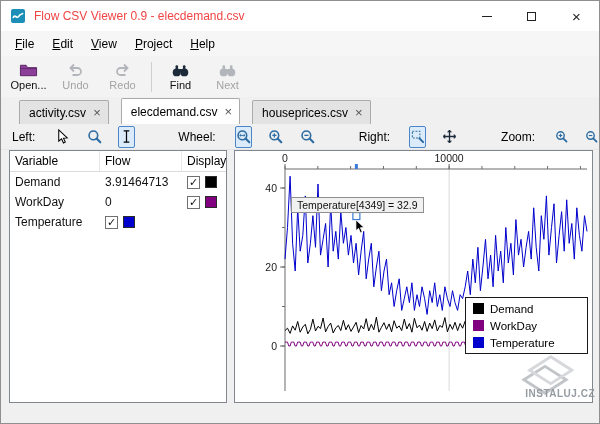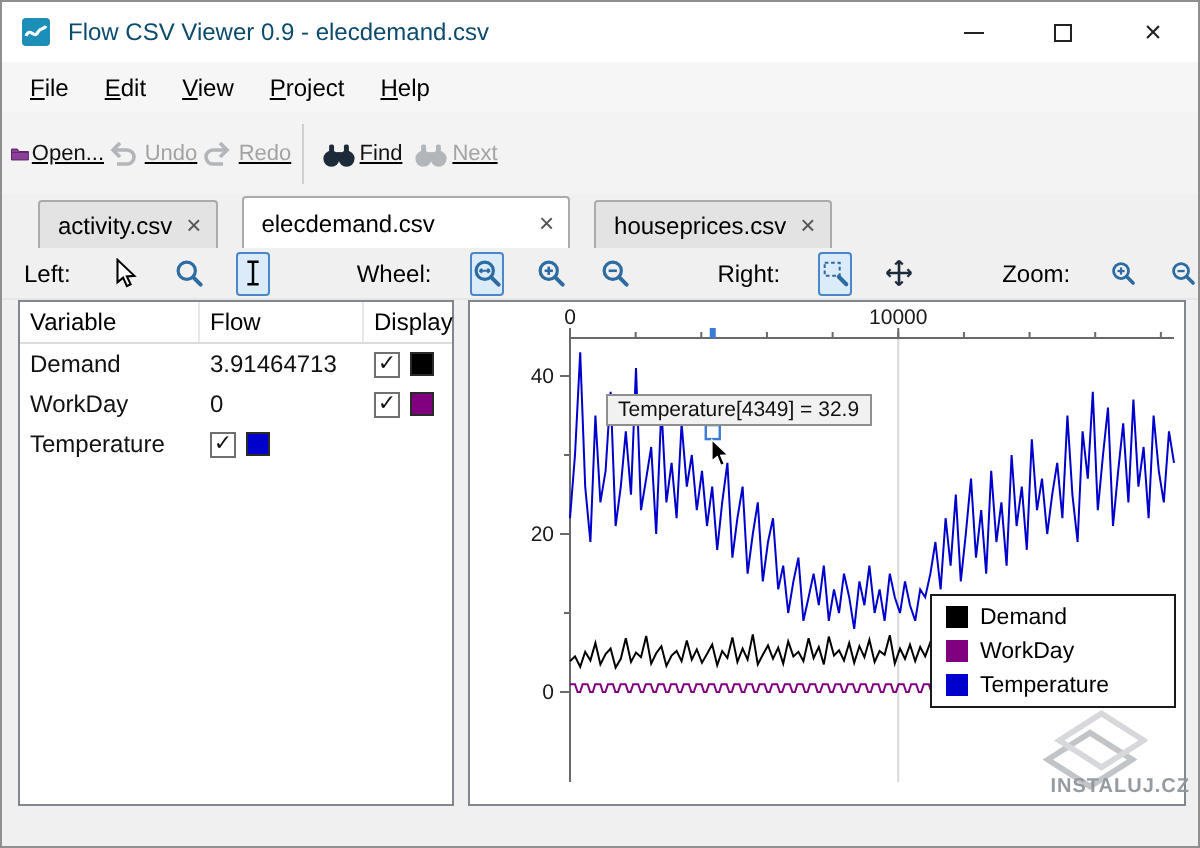--- a/index.html
+++ b/index.html
@@ -7,7 +7,7 @@
 .window{position:relative;width:600px;height:424px;background:#f0f0f0;border:1px solid #8f8f8f;overflow:hidden;}
 .titlebar{height:30px;background:#fff;display:flex;align-items:center;}
 .app-icon{width:16px;height:16px;margin:0 8px 0 9px;flex:0 0 auto;}
-.title-text{font-size:12px;color:#0c4a6e;flex:1;white-space:nowrap;overflow:hidden;}
+.title-text{font-size:12px;color:#ef4444;flex:1;white-space:nowrap;overflow:hidden;}
 .win-btn{width:45px;height:29px;display:flex;align-items:center;justify-content:center;color:#222;background:transparent;border:none;}
 .min-line{display:block;width:10px;height:1px;background:#222;}
 .max-box{display:block;width:9px;height:9px;border:1px solid #222;}

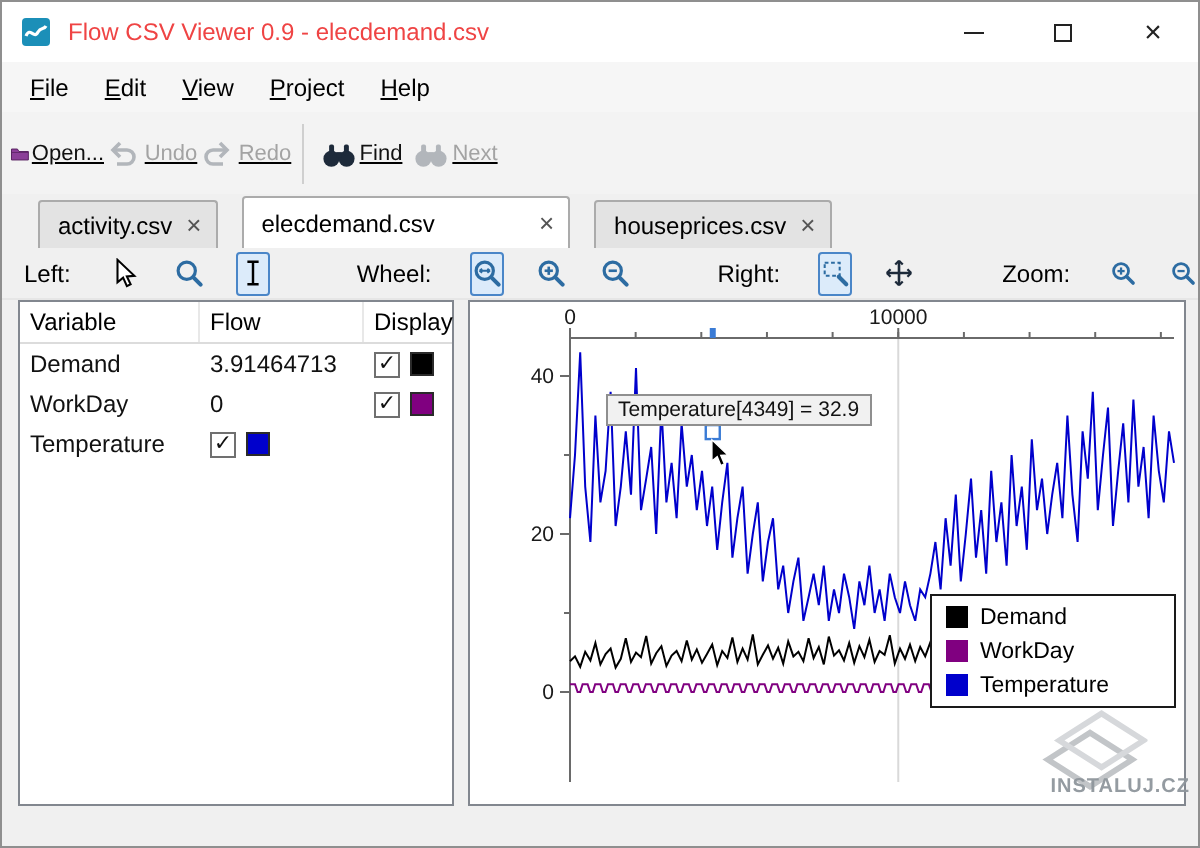--- a/index.html
+++ b/index.html
@@ -16,7 +16,7 @@
 .menu-item{font-size:12px;padding:4px 9px;color:#000;background:transparent;border:none;}
 .menu-item::first-letter{text-decoration:underline;}
 .toolbar{height:41px;background:#f3f3f3;display:flex;align-items:center;padding-left:4px;}
-.tool{width:47px;height:38px;display:flex;align-items:center;justify-content:center;gap:1px;background:transparent;border:none;text-decoration:underline;}
+.tool{width:47px;height:38px;display:flex;flex-direction:column;align-items:center;justify-content:center;gap:1px;background:transparent;border:none;}
 .tool-ic{width:19px;height:16px;display:block;}
 .tool-label{font-size:11px;color:#111;}
 .tool.disabled .tool-label{color:#a3a3a3;}

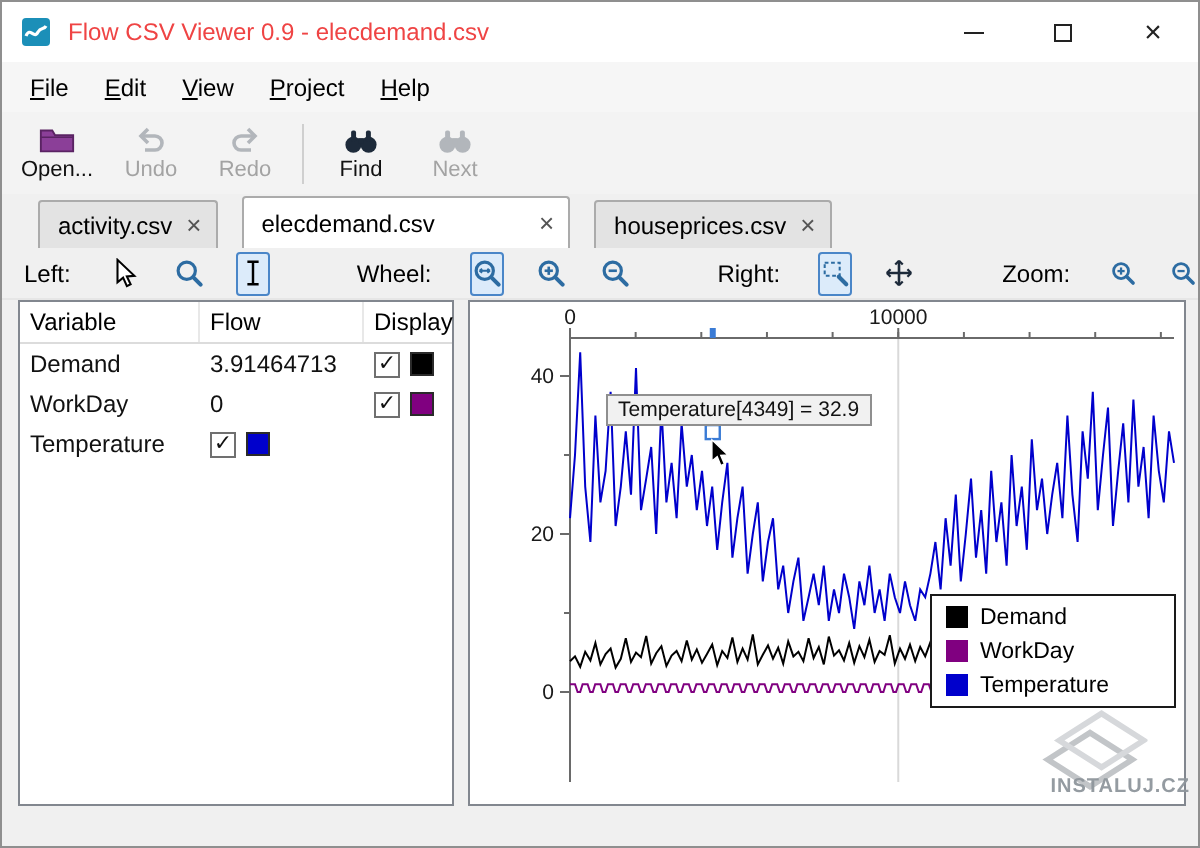--- a/index.html
+++ b/index.html
@@ -23,7 +23,7 @@
 .tb-sep{width:1px;height:30px;background:#cfcfcf;margin:0 5px;}
 .tabbar{height:27px;background:#f0f0f0;display:flex;align-items:flex-end;padding-left:8px;}
 .tab{height:24px;display:flex;align-items:center;background:#e3e3e3;border:1px solid #ababab;border-bottom:none;padding:0 7px 0 9px;margin-right:2px;border-radius:2px 2px 0 0;font-size:12px;margin-left:10px;}
-.tab.active{background:#fff;height:26px;gap:45px;}
+.tab.active{background:#fff;height:26px;}
 .tab-close{margin-left:7px;color:#555;font-size:13px;line-height:1;}
 .ctoolbar{height:26px;background:#f0f0f0;display:flex;align-items:center;padding-left:8px;gap:15px;border-bottom:1px solid #e6e6e6;}
 .cgroup-label{font-size:12px;color:#000;margin:0 4px 0 3px;}

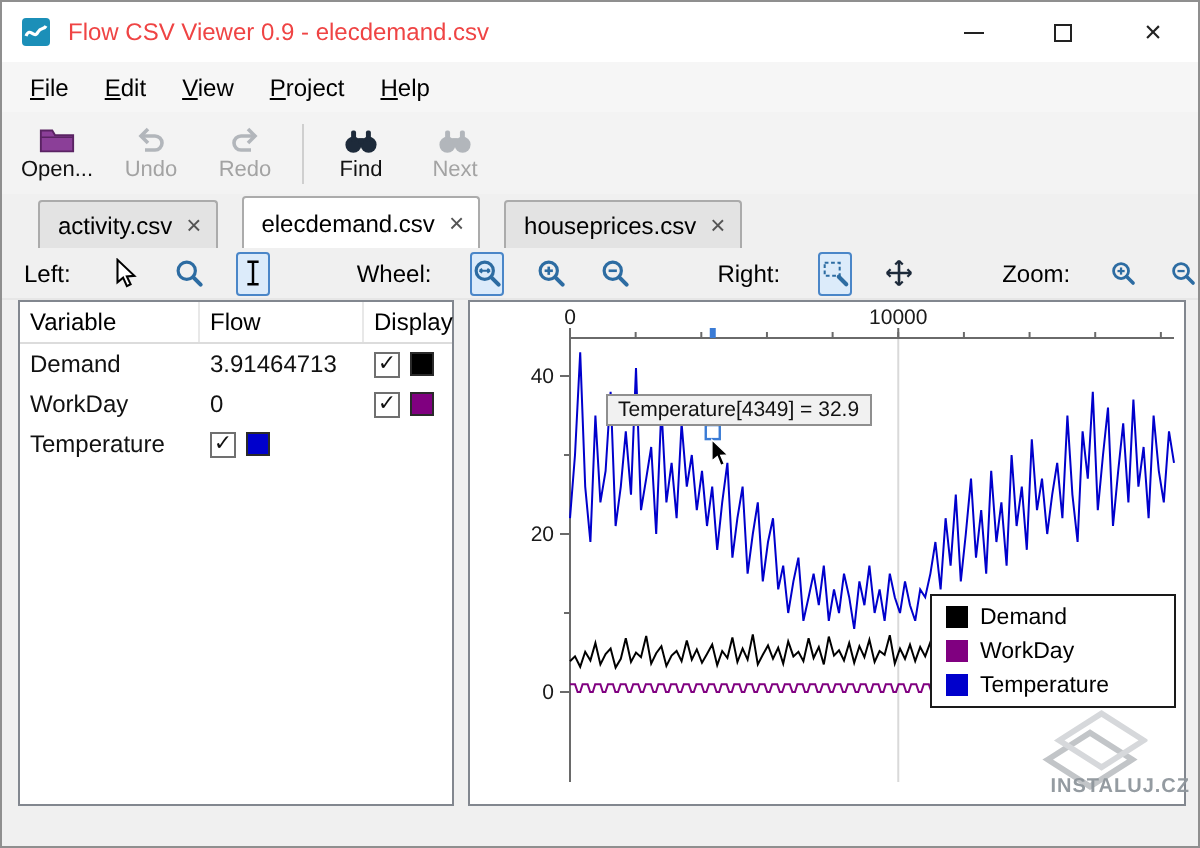--- a/index.html
+++ b/index.html
@@ -378,7 +378,7 @@
           <line x1="121.38032608695652" y1="18" x2="121.38032608695652" y2="13" stroke="#3a7bd5" stroke-width="3"></line>
           <rect x="117.88032608695652" y="61.54499999999999" width="7" height="7" fill="rgba(255,255,255,0.3)" stroke="#3a7bd5" stroke-width="1.2"></rect>
         </svg>
-      <div id="chart-tooltip" style="left: 68px; top: 46.045px;">Temperature[4349] = 32.9</div>
+      <div id="chart-tooltip" style="left: 56px; top: 46.045px;">Temperature[4349] = 32.9</div>
       <svg id="chart-cursor" viewBox="0 0 12 18" style="left: 119.38px; top: 68.045px;">
           <use href="#sym-cursor-small"></use>
         </svg>

